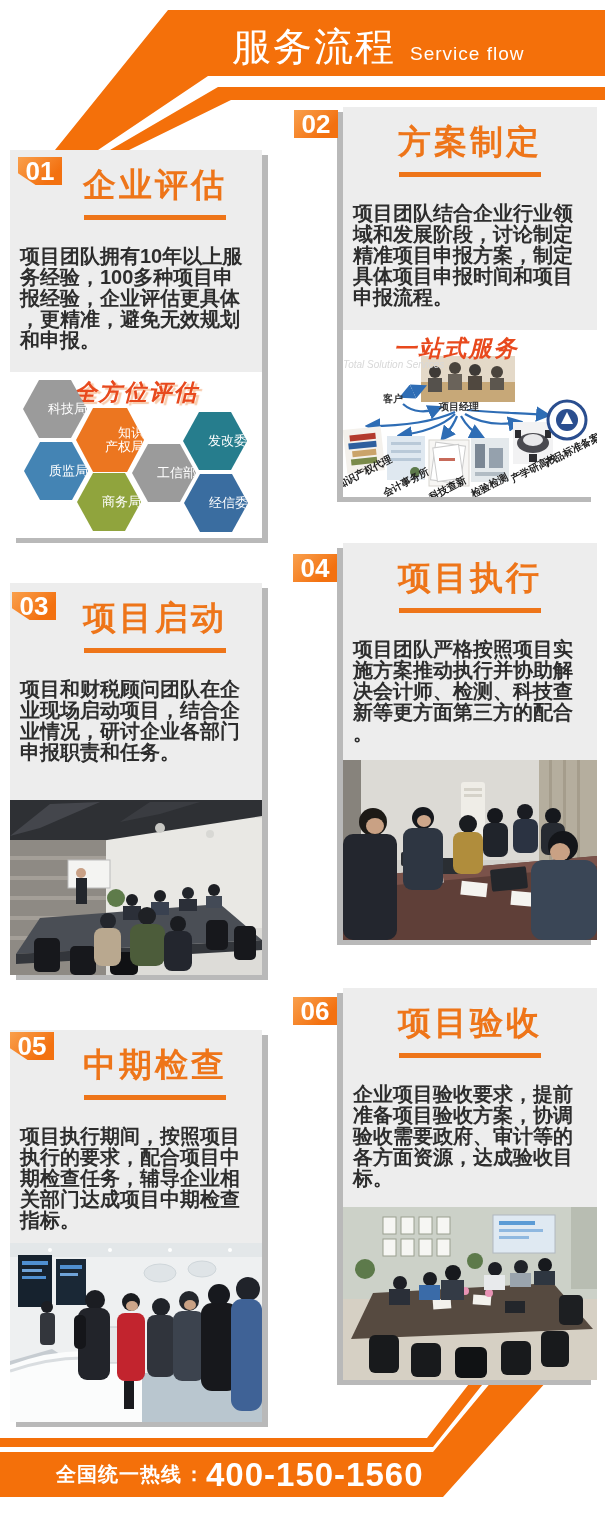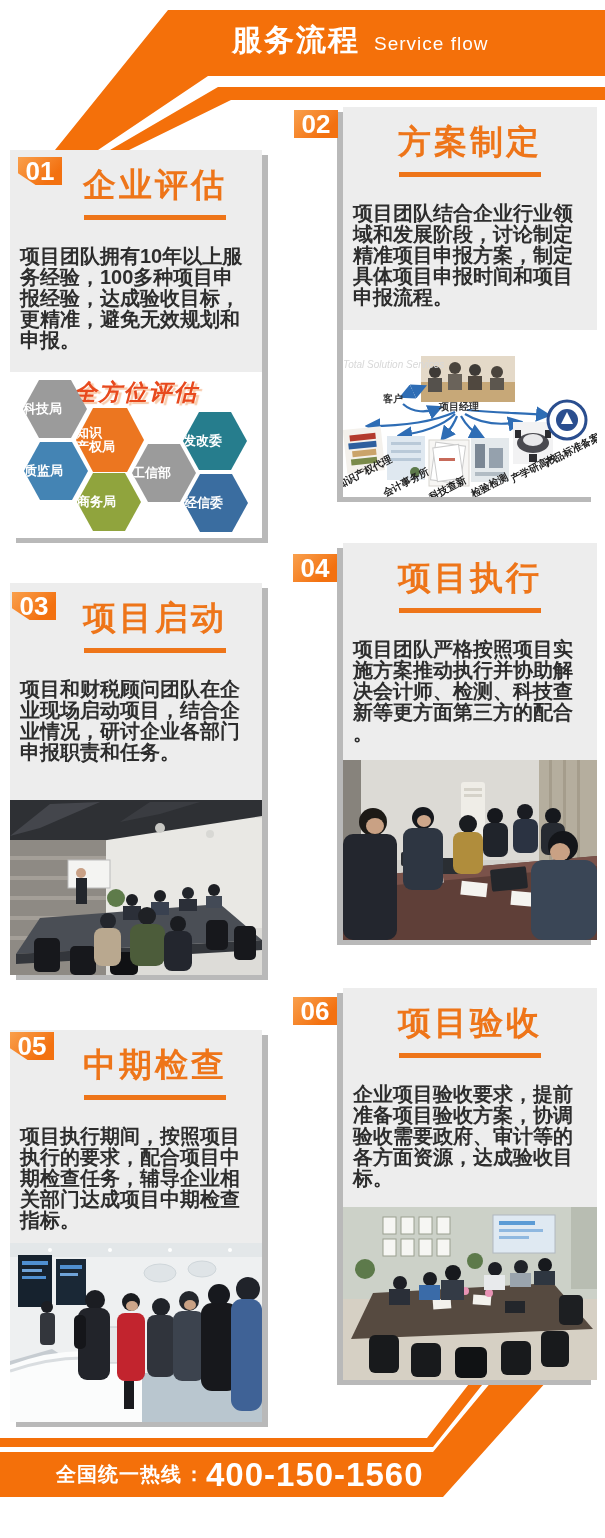--- a/index.html
+++ b/index.html
@@ -9,7 +9,7 @@
 #header-deco{top:0}
 #footer-deco{top:1368px}
 .header-text{position:absolute;left:232px;top:20px;display:flex;align-items:baseline;gap:14px;color:#fff;z-index:3}
-.h-zh{font-size:30px;font-weight:bold;letter-spacing:2px}
+.h-zh{font-size:39px;font-weight:normal;letter-spacing:2px}
 .h-en{font-size:19px;letter-spacing:1px}
 .card{position:absolute;background:#ededed;display:flex;flex-direction:column;z-index:2}
 .card.left{box-shadow:6px 5px 0 #b9b9b9}

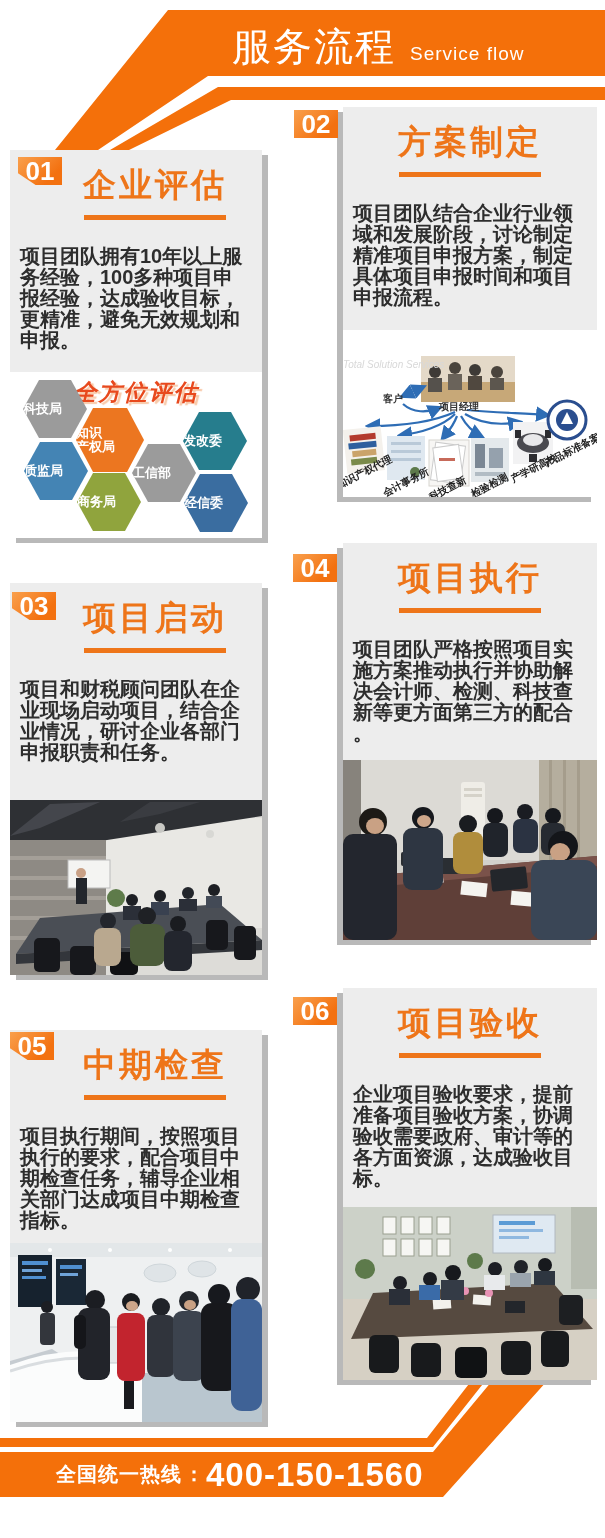--- a/index.html
+++ b/index.html
@@ -63,7 +63,7 @@
       <span class="ctitle">企业评估</span>
       <div class="uline"></div>
     </div>
-    <p class="cbody">项目团队拥有10年以上服务经验，100多种项目申报经验，达成验收目标，更精准，避免无效规划和申报。</p>
+    <p class="cbody">项目团队拥有10年以上服务经验，100多种项目申报经验，企业评估更具体，更精准，避免无效规划和申报。</p>
     <div class="media" style="height:166px">
       <div class="gwrap">
         <div class="gtitle">全方位评估</div>

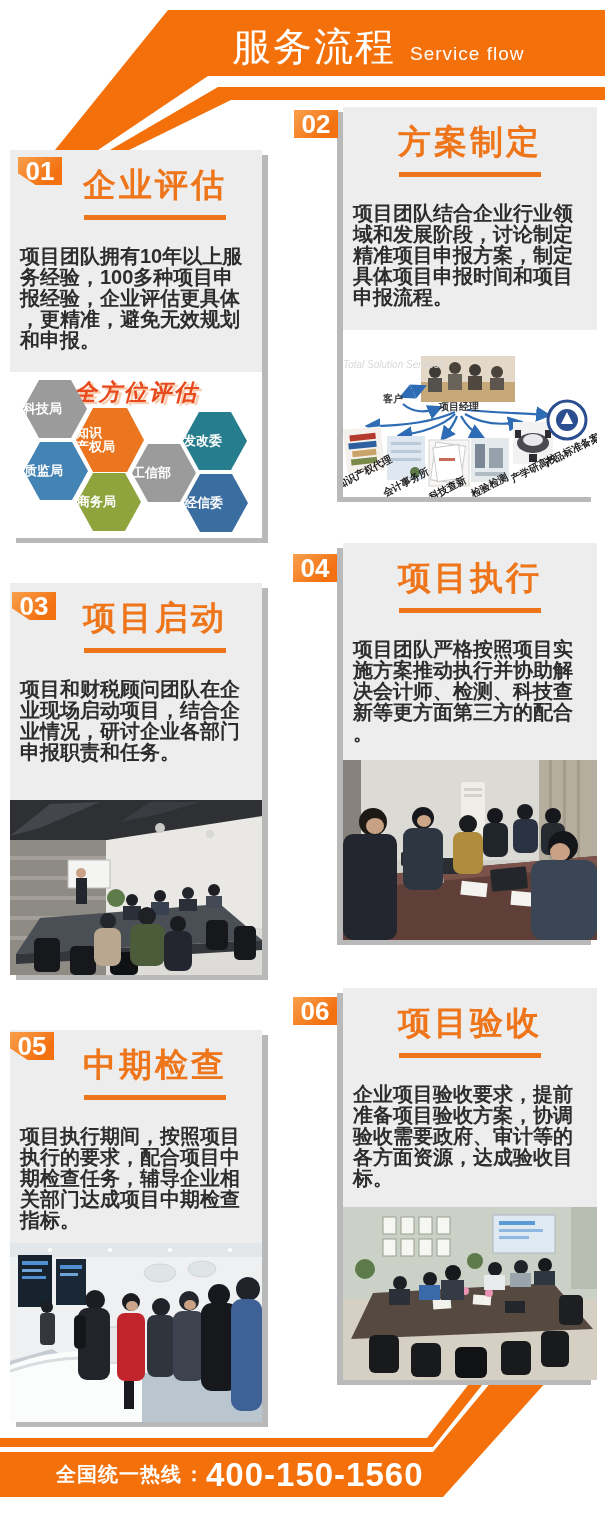--- a/index.html
+++ b/index.html
@@ -181,6 +181,7 @@
             <polygon points="224,82 230,94 218,94" fill="#fff"></polygon>
           </g>
         </svg>
+        <div class="os-title">一站式服务</div>
         <div class="os-sub">Total Solution Services</div>
         <span class="os-label" style="left:40px;top:62px">客户</span>
         <span class="os-label" style="left:96px;top:70px">项目经理</span>

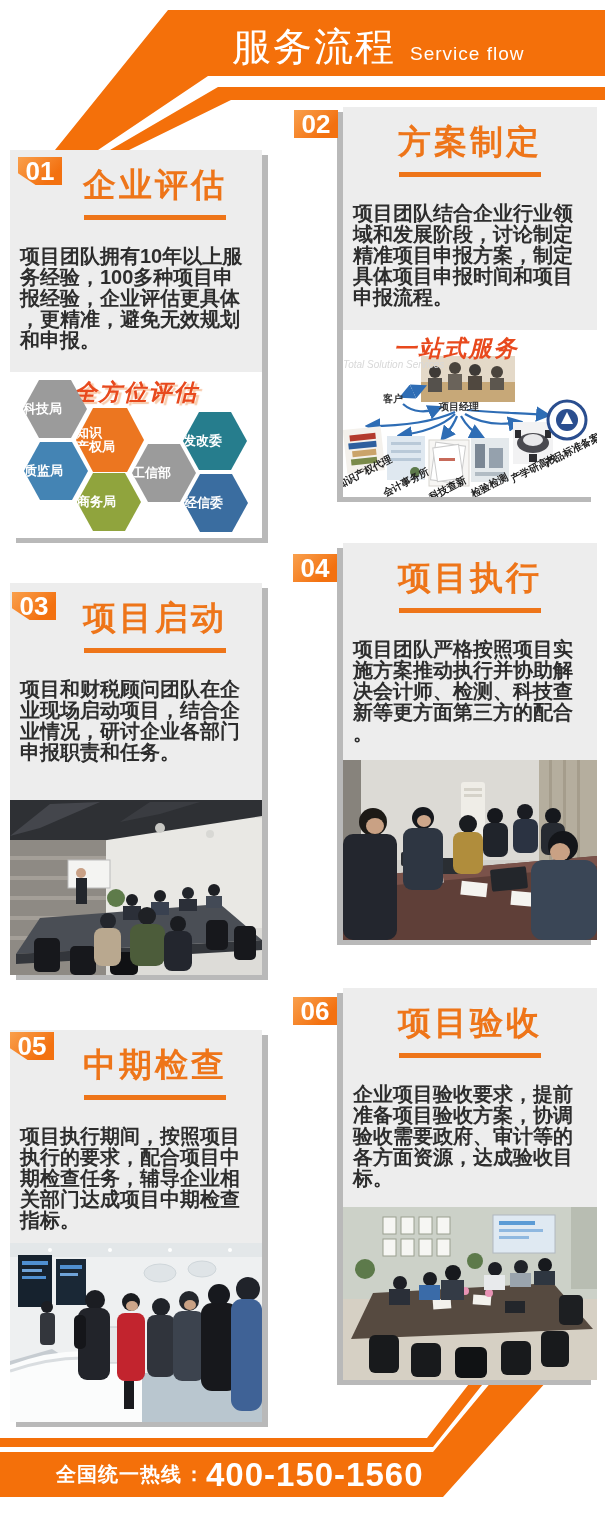--- a/index.html
+++ b/index.html
@@ -26,7 +26,7 @@
 .badge.notch{clip-path:polygon(0 0,100% 0,100% 100%,40% 100%,0 58%)}
 .gwrap{position:relative;width:100%;height:100%}
 .gtitle{position:absolute;left:0;right:0;top:5px;text-align:center;font-size:23px;font-weight:bold;font-style:italic;color:#e8491d;letter-spacing:2px;text-shadow:3px 2px 1px rgba(238,120,40,.40)}
-.hex{position:absolute;width:64px;height:58px;display:flex;flex-direction:column;align-items:flex-start;justify-content:center;color:#fff;font-size:13px;font-weight:bold;line-height:14px;text-align:center;clip-path:polygon(25% 0,75% 0,100% 50%,75% 100%,25% 100%,0 50%)}
+.hex{position:absolute;width:64px;height:58px;display:flex;flex-direction:column;align-items:flex-end;justify-content:center;color:#fff;font-size:13px;font-weight:normal;line-height:14px;text-align:center;clip-path:polygon(25% 0,75% 0,100% 50%,75% 100%,25% 100%,0 50%)}
 .hex span{display:block}
 .hx1{left:13px;top:8px;background:#9b9b9b}
 .hx2{left:66px;top:36px;width:68px;height:64px;background:#ec7620}

